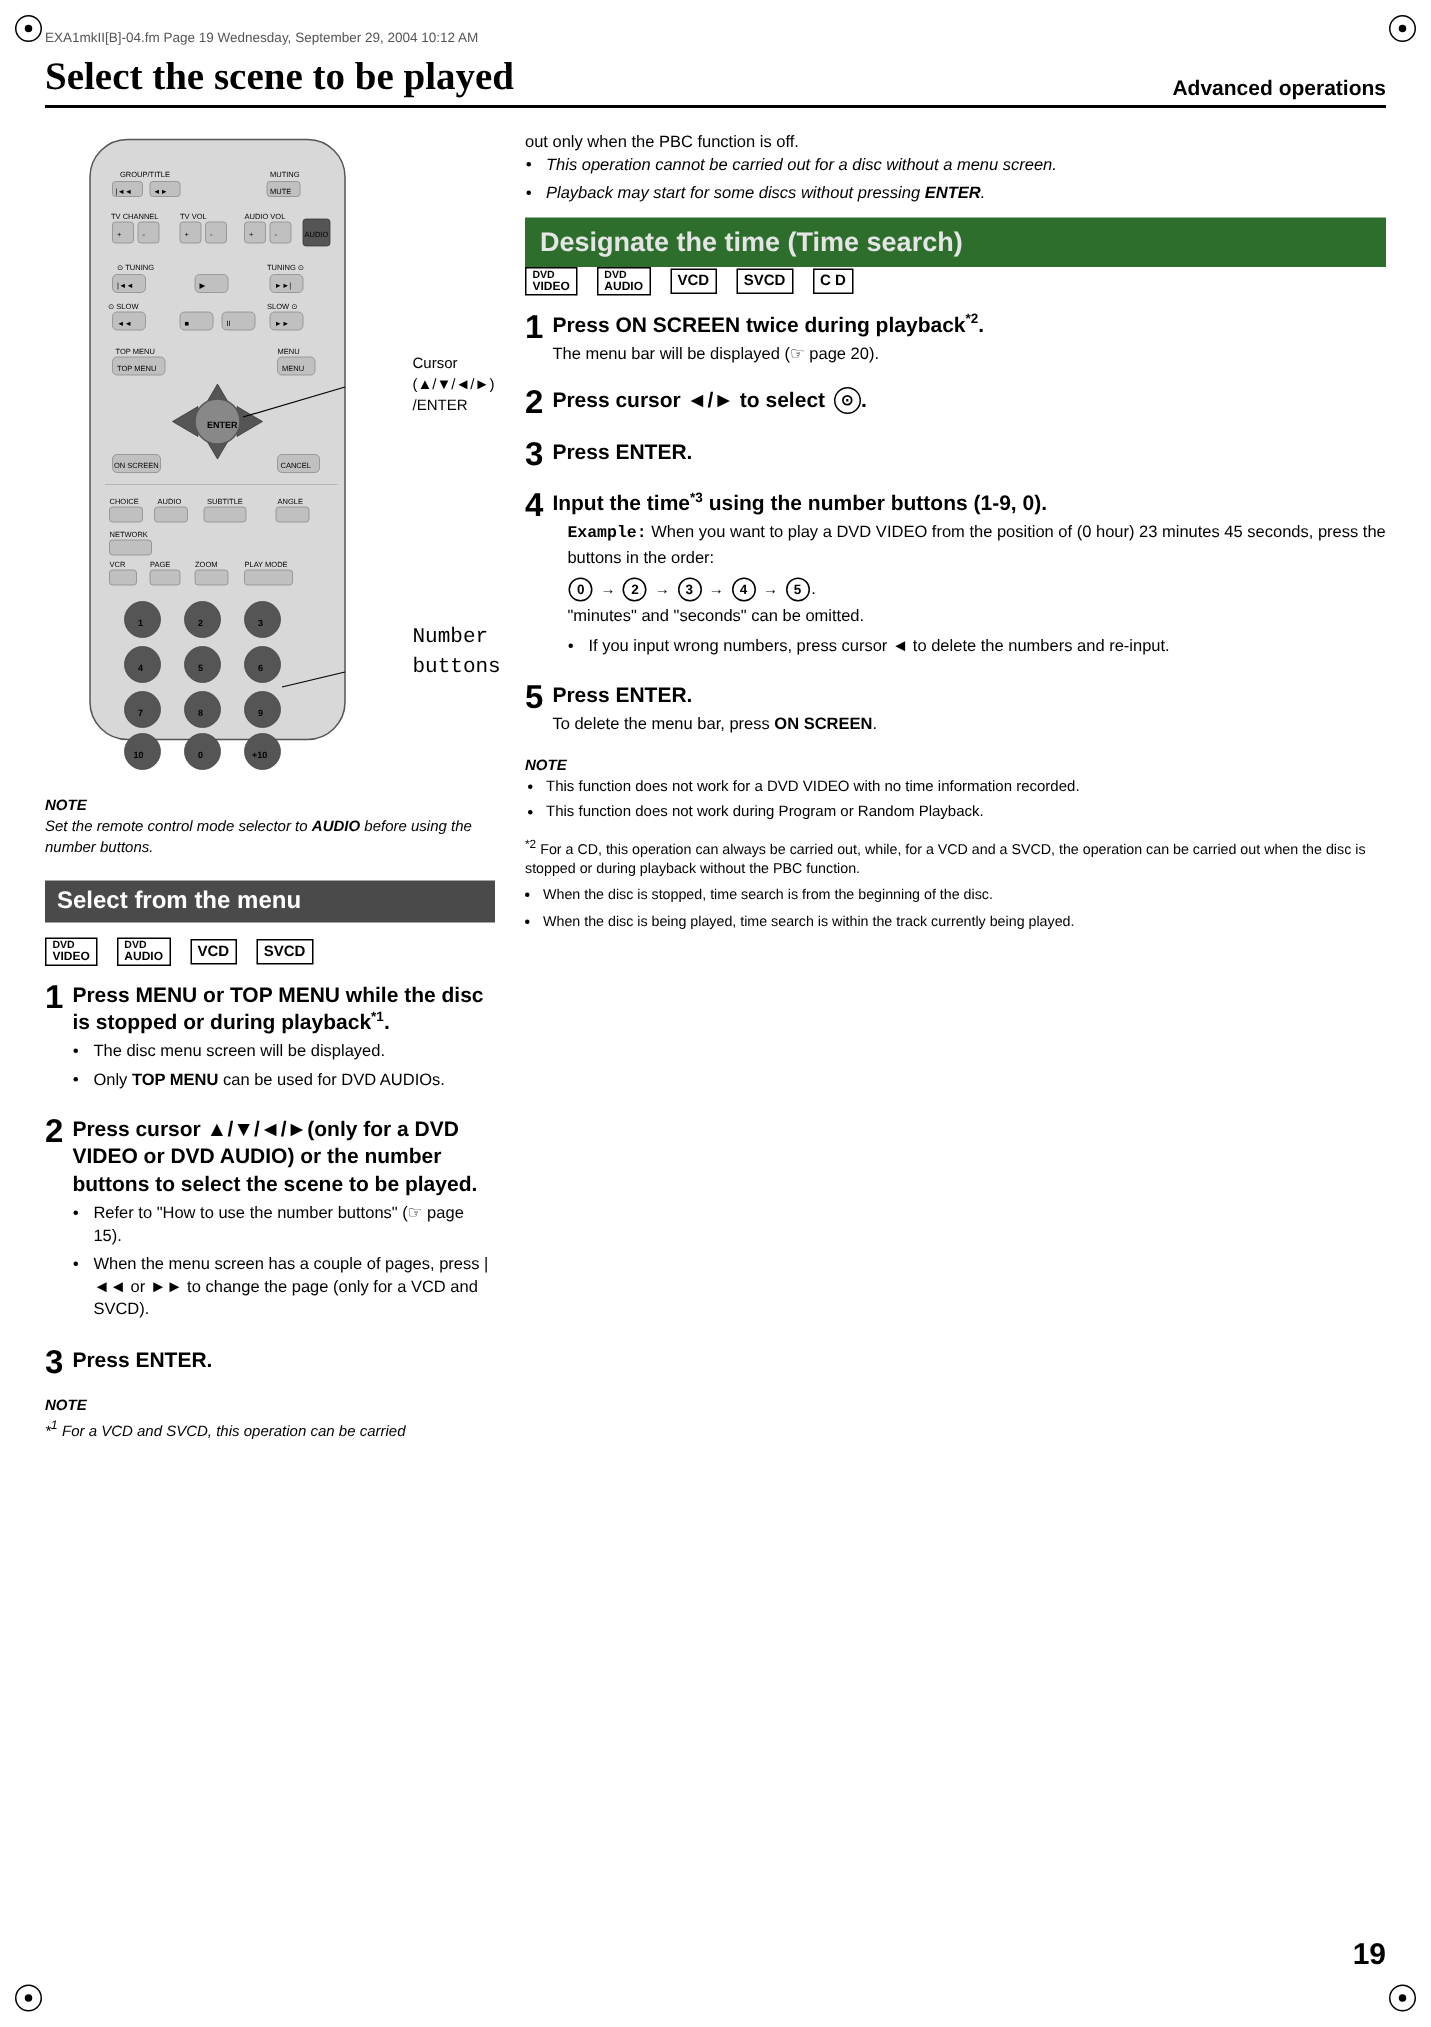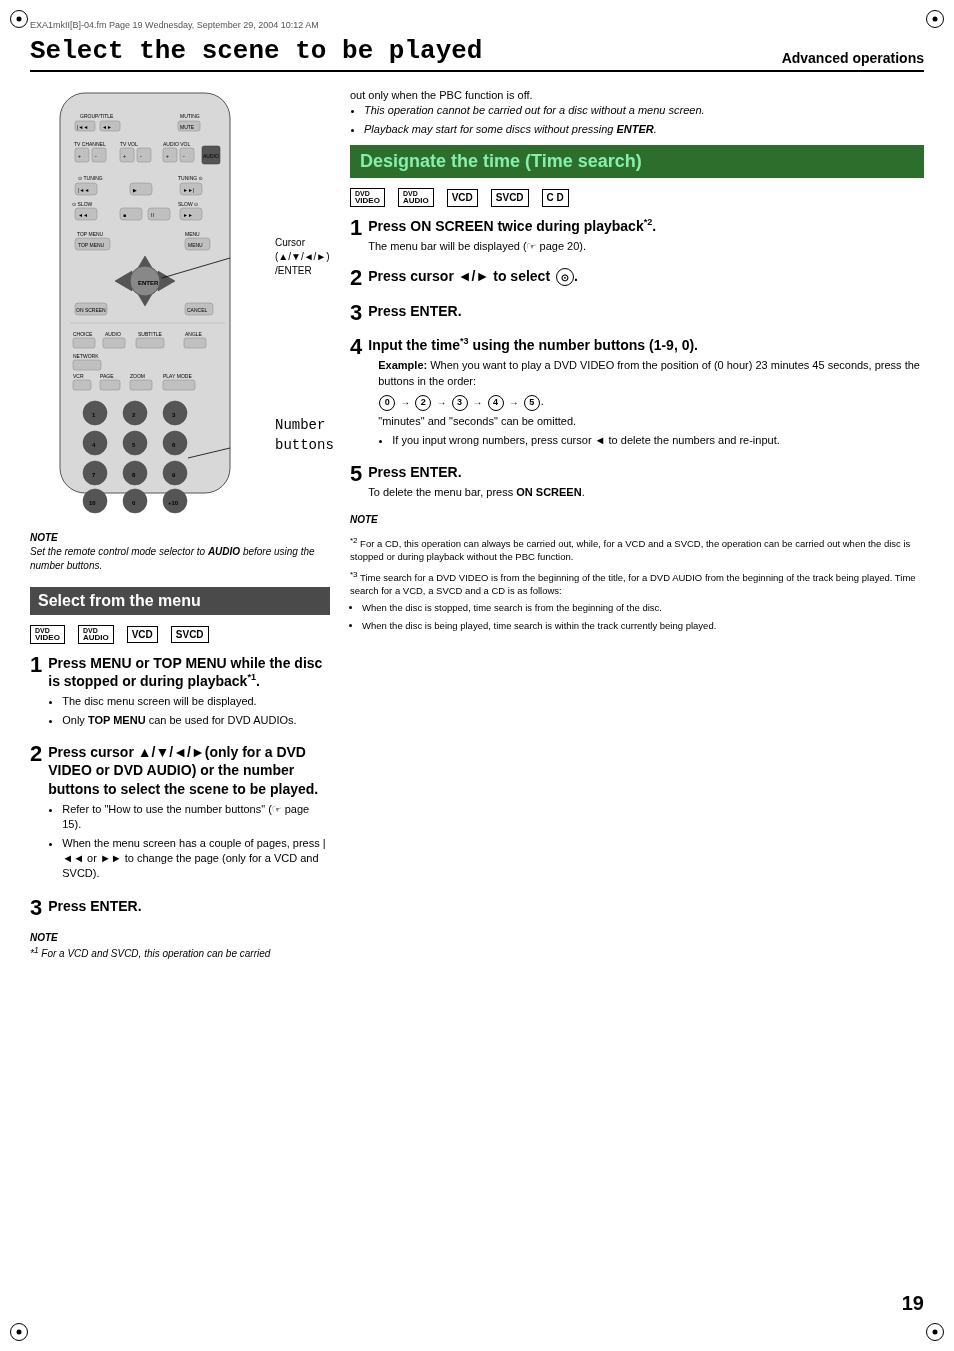--- a/index.html
+++ b/index.html
@@ -64,7 +64,7 @@
     .page-title {
       font-size: 26px;
       font-weight: 900;
-      font-family: Liberation Mono, monospace;
+      font-family: Liberation Serif, serif;
     }
 
     .section-title-right {

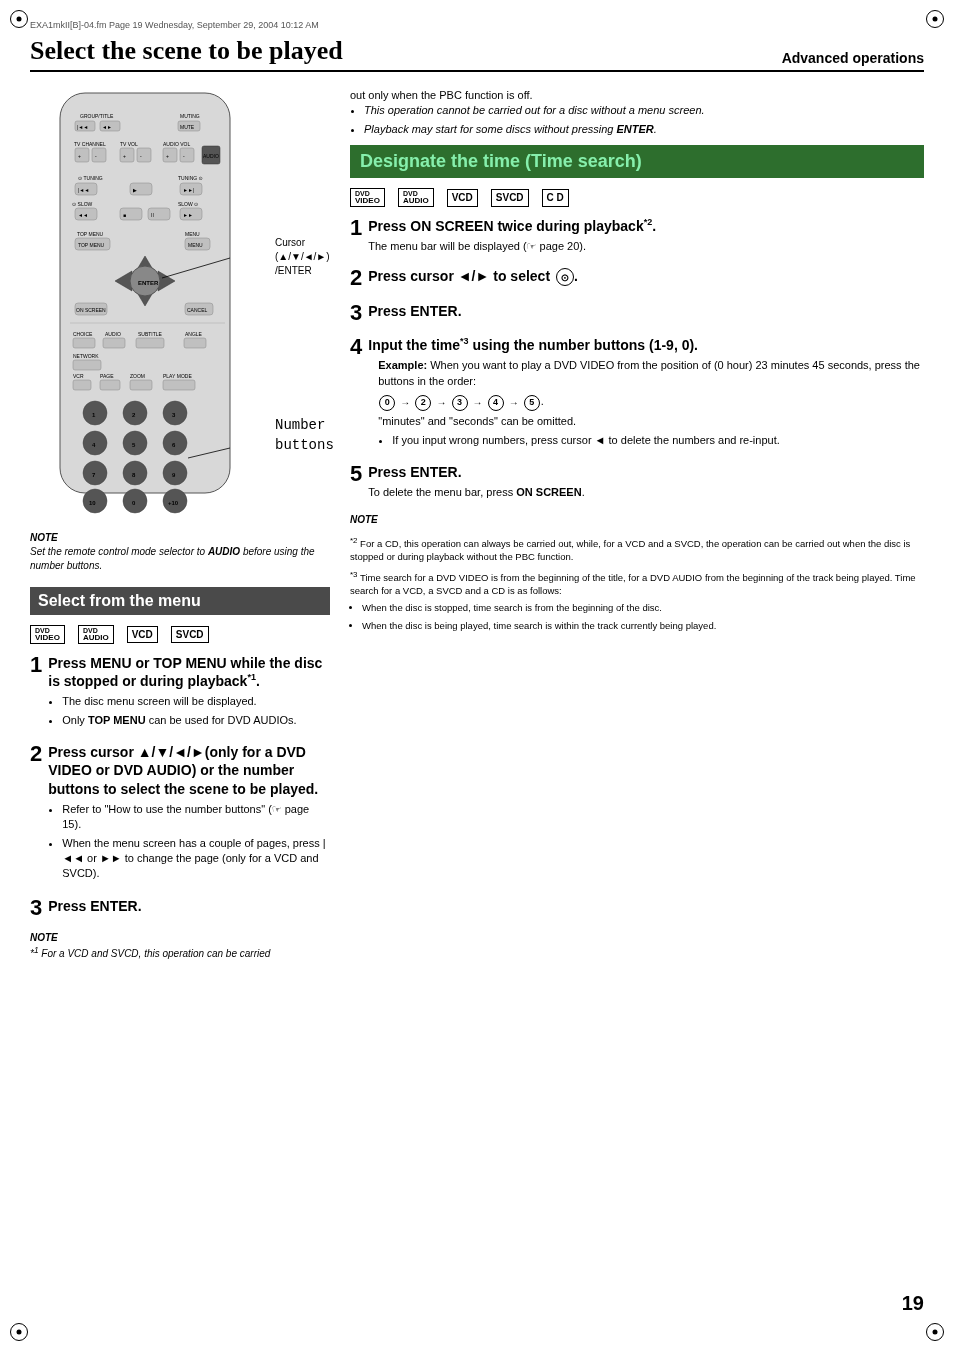--- a/index.html
+++ b/index.html
@@ -222,9 +222,8 @@
     
     .designate-header {
       background: #2d6e2d;
-      color: #86efac;
+      color: #e5e5e5;
       padding: 6px 10px;
-      margin-bottom: 10px;
       margin-top: 6px;
     }
 

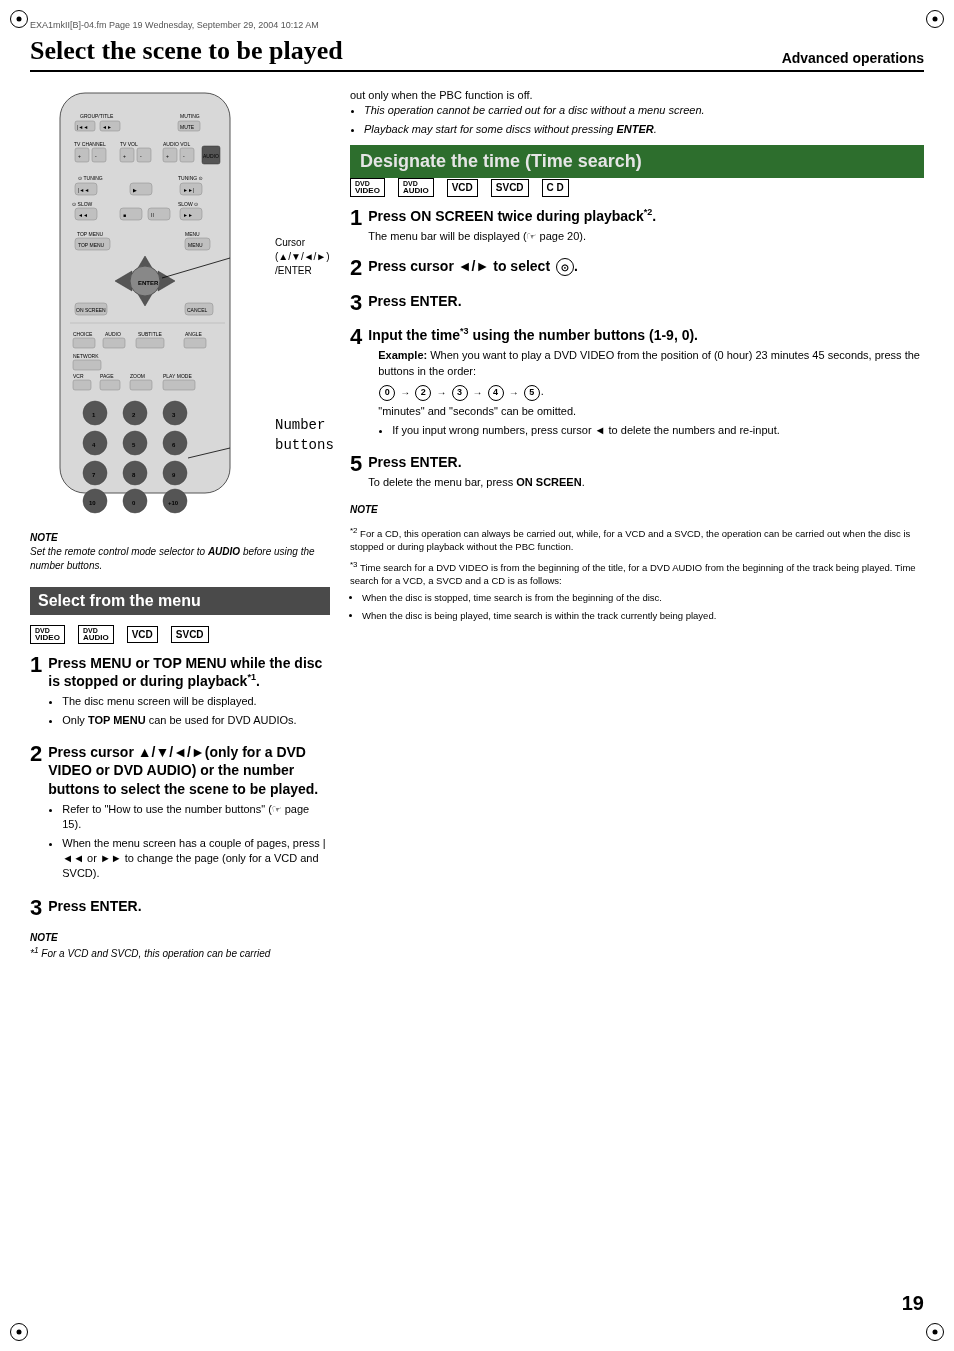--- a/index.html
+++ b/index.html
@@ -259,6 +259,7 @@
     .example-box .example-label {
       font-weight: bold;
       font-size: 11px;
+      font-family: Liberation Mono, monospace;
     }
 
     .example-box p {

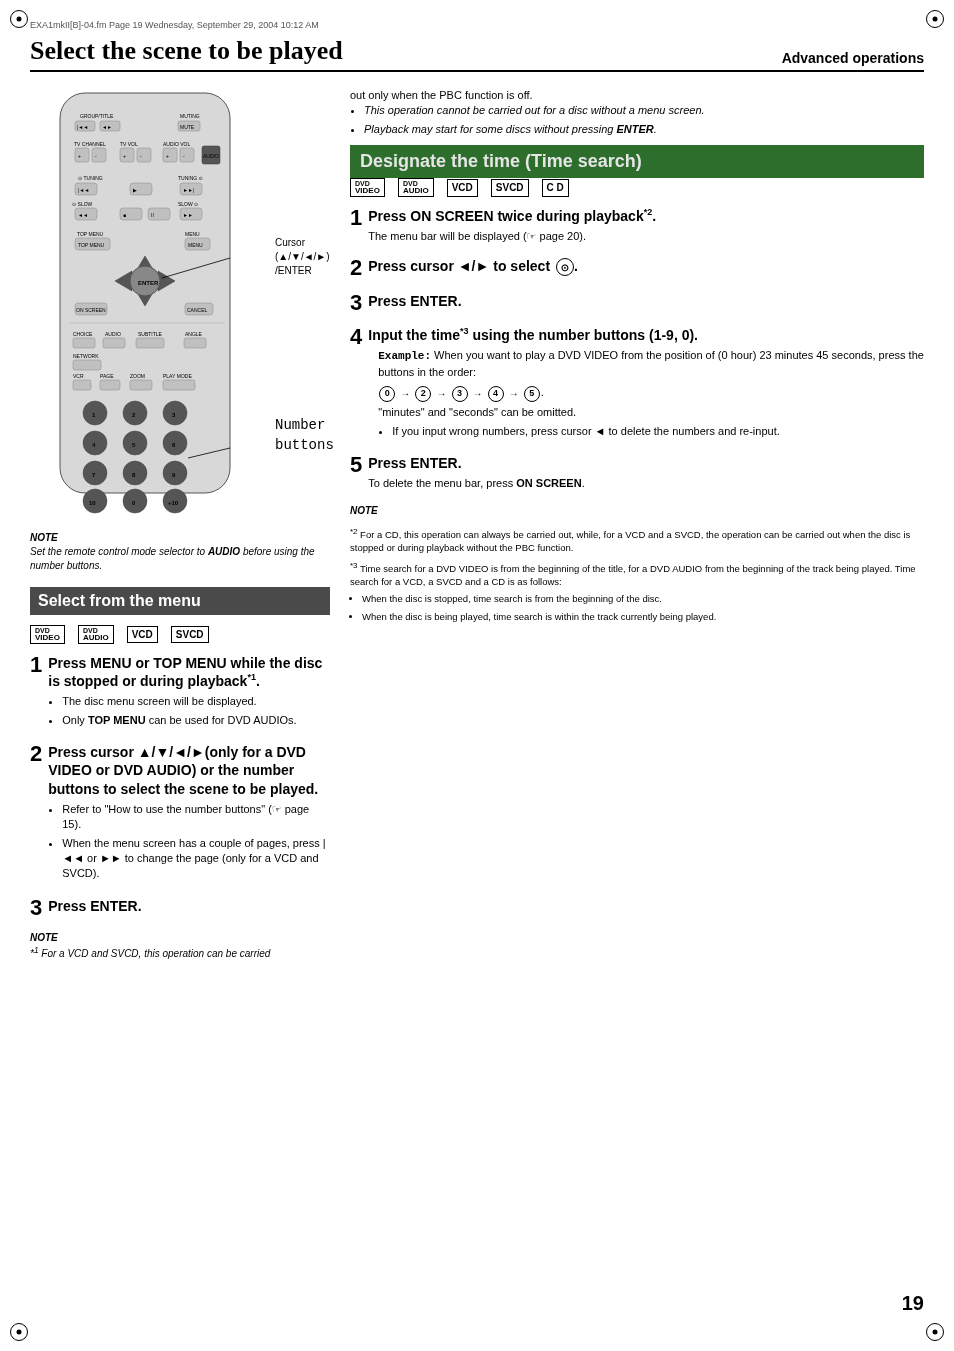--- a/index.html
+++ b/index.html
@@ -727,6 +727,10 @@
 
       <div class="note-bottom">
         <p><span class="note-title">NOTE</span></p>
+        <ul>
+          <li>This function does not work for a DVD VIDEO with no time information recorded.</li>
+          <li>This function does not work during Program or Random Playback.</li>
+        </ul>
       </div>
 
       <div class="footnotes">

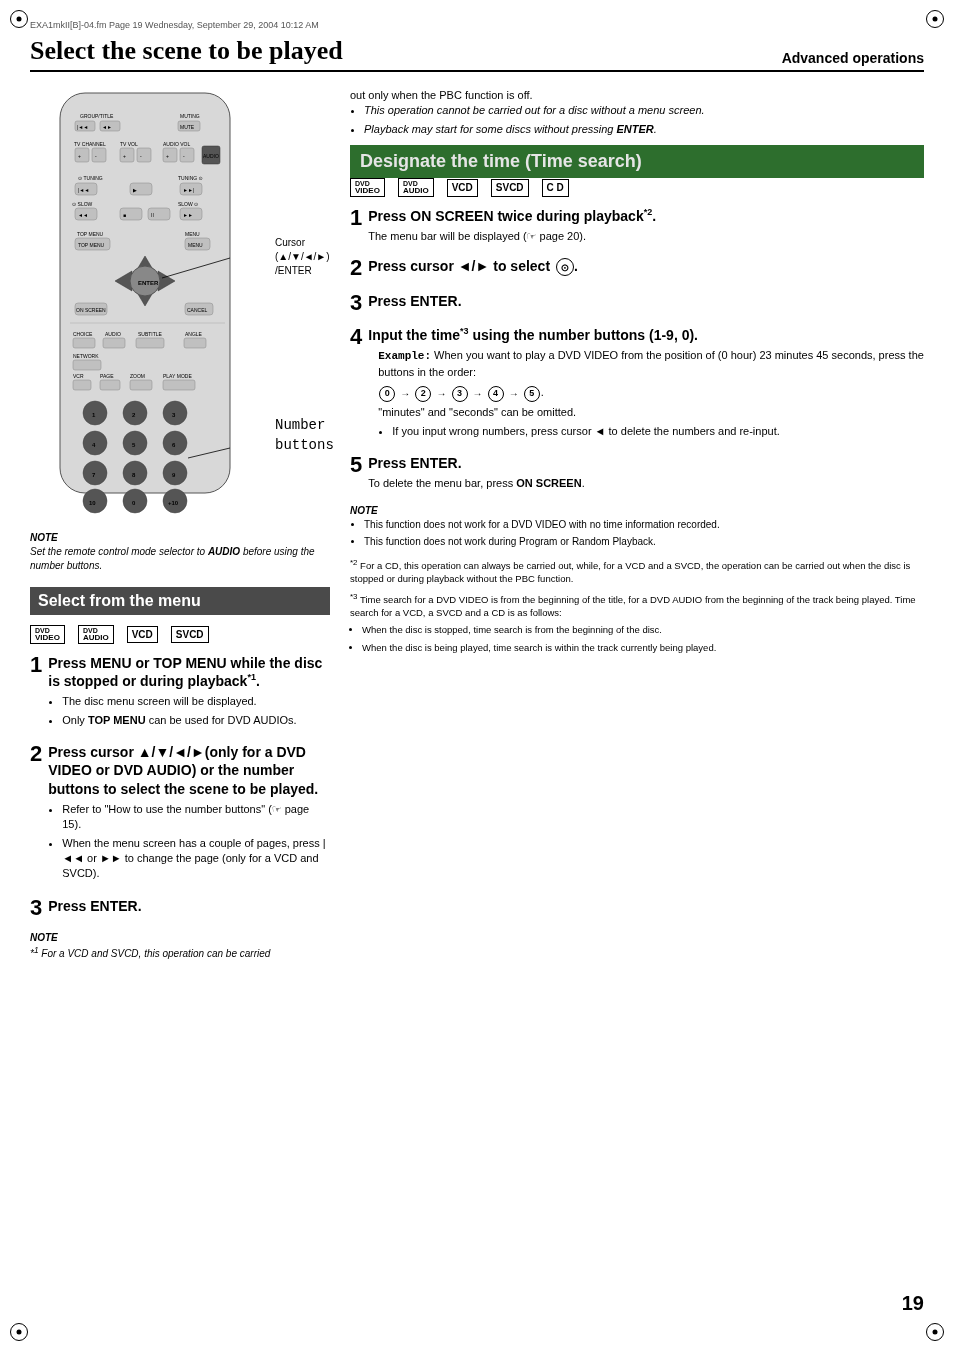--- a/index.html
+++ b/index.html
@@ -735,7 +735,6 @@
 
       <div class="footnotes">
         <p><sup>*2</sup> For a CD, this operation can always be carried out, while, for a VCD and a SVCD, the operation can be carried out when the disc is stopped or during playback without the PBC function.</p>
-        <p style="margin-top:5px;"><sup>*3</sup> Time search for a DVD VIDEO is from the beginning of the title, for a DVD AUDIO from the beginning of the track being played. Time search for a VCD, a SVCD and a CD is as follows:</p>
         <ul style="margin-top:4px;">
           <li>When the disc is stopped, time search is from the beginning of the disc.</li>
           <li>When the disc is being played, time search is within the track currently being played.</li>

